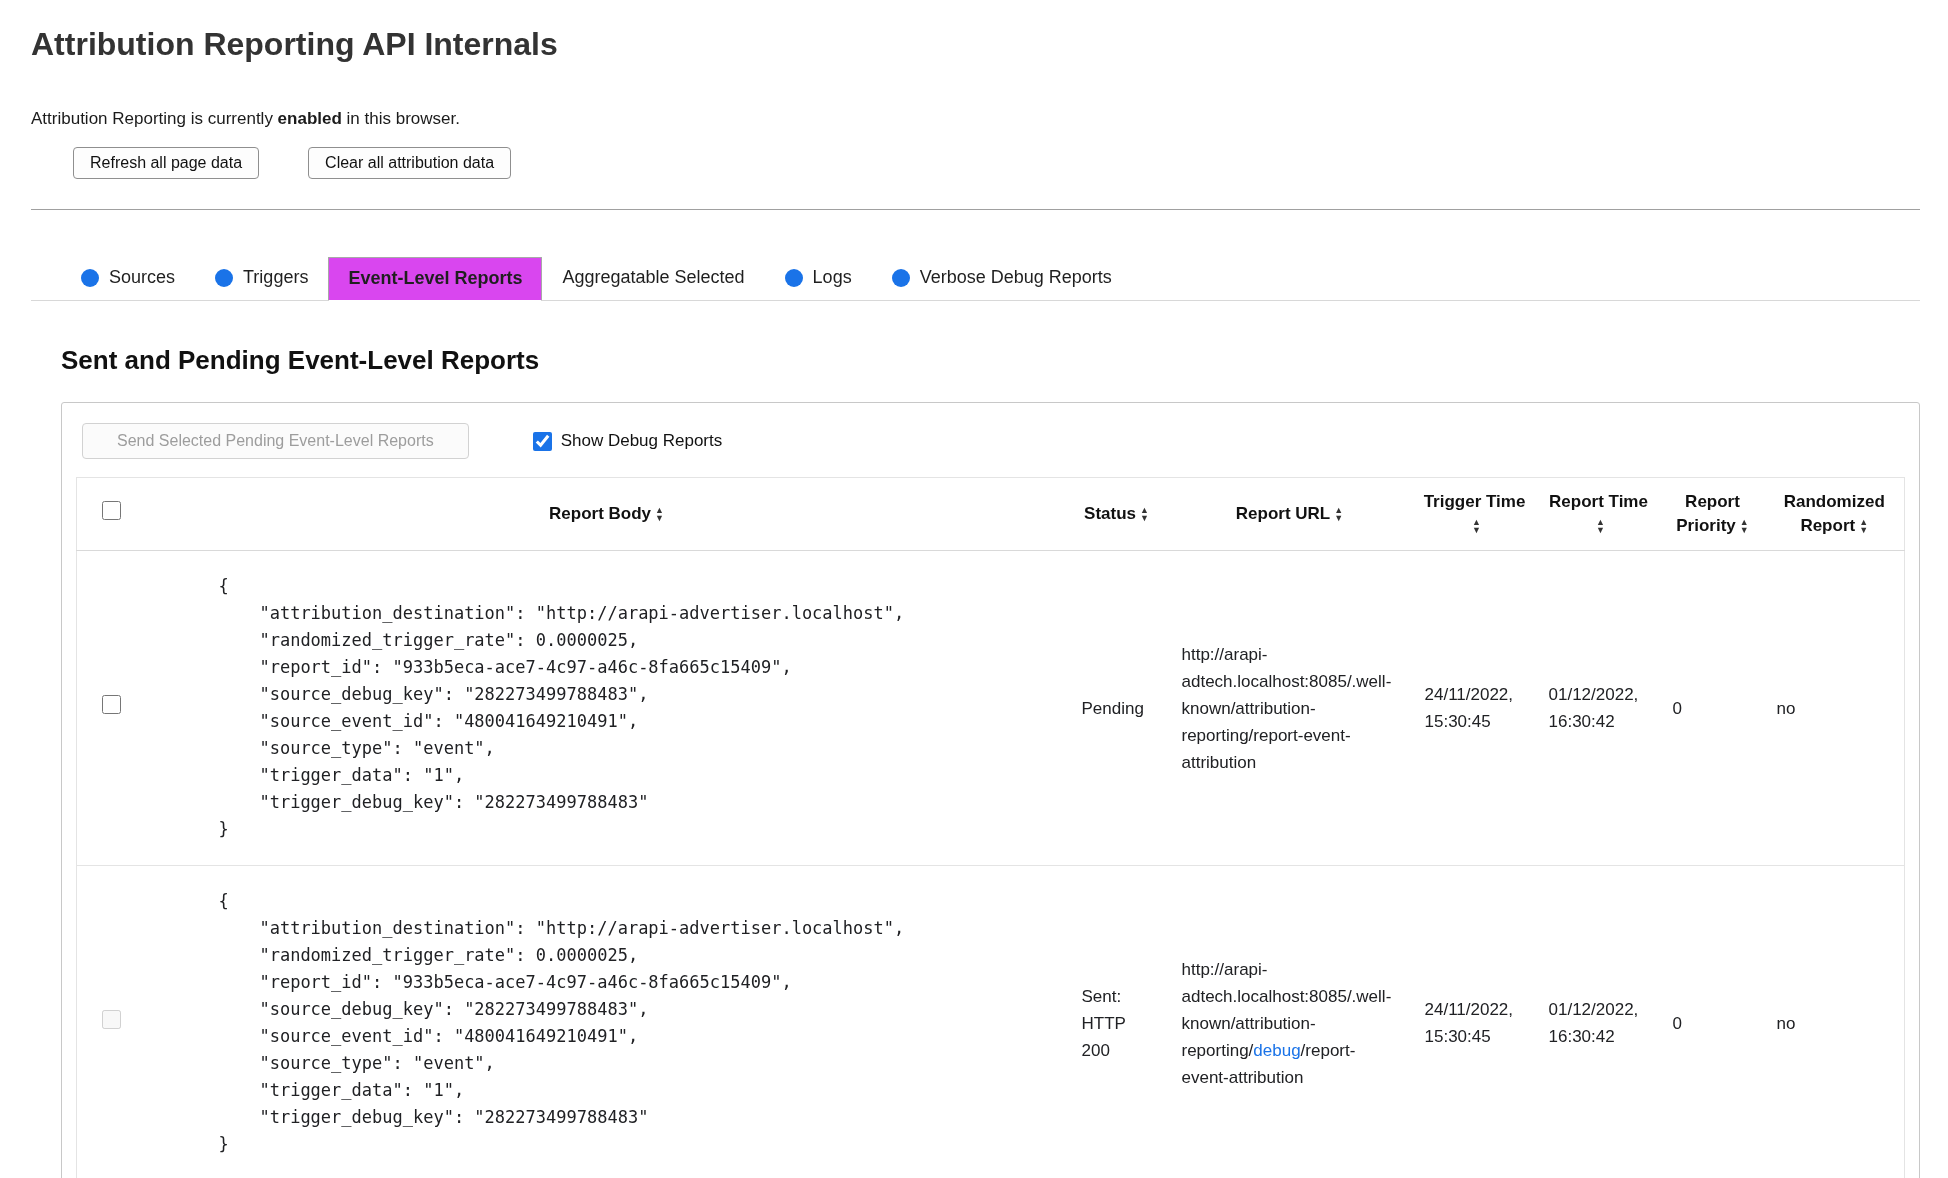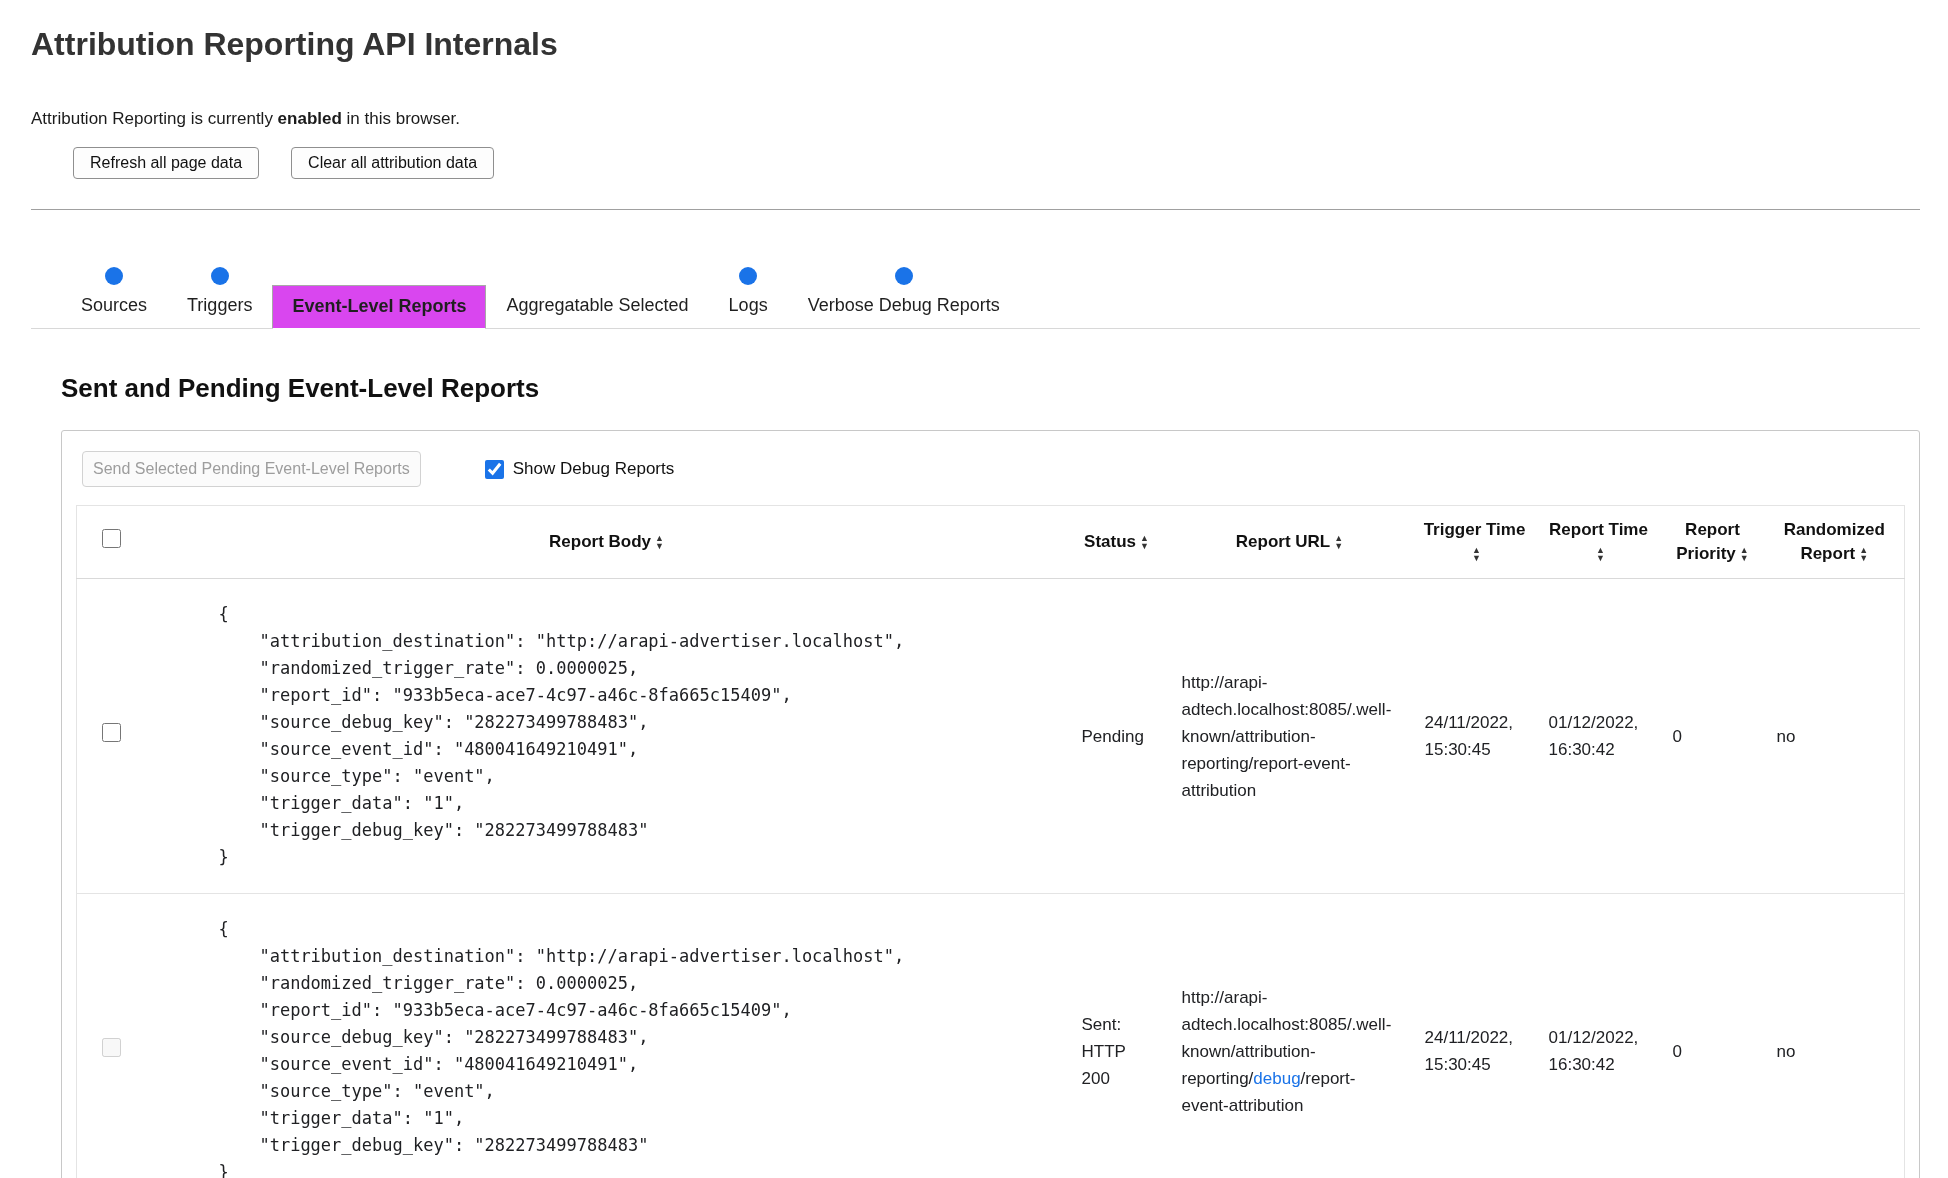--- a/index.html
+++ b/index.html
@@ -20,7 +20,7 @@
   .status-line { margin: 16px 0 18px; font-size: 17px; color: #1b1b1b; }
   .status-line strong { font-weight: 700; }
 
-  .actions { display: flex; gap: 32px; margin-bottom: 30px; padding-left: 42px; }
+  .actions { display: flex; gap: 49px; margin-bottom: 30px; padding-left: 42px; }
   button.sys {
     font-family: inherit; font-size: 16px; color: #111;
     padding: 6px 16px; background: #fdfdfd;

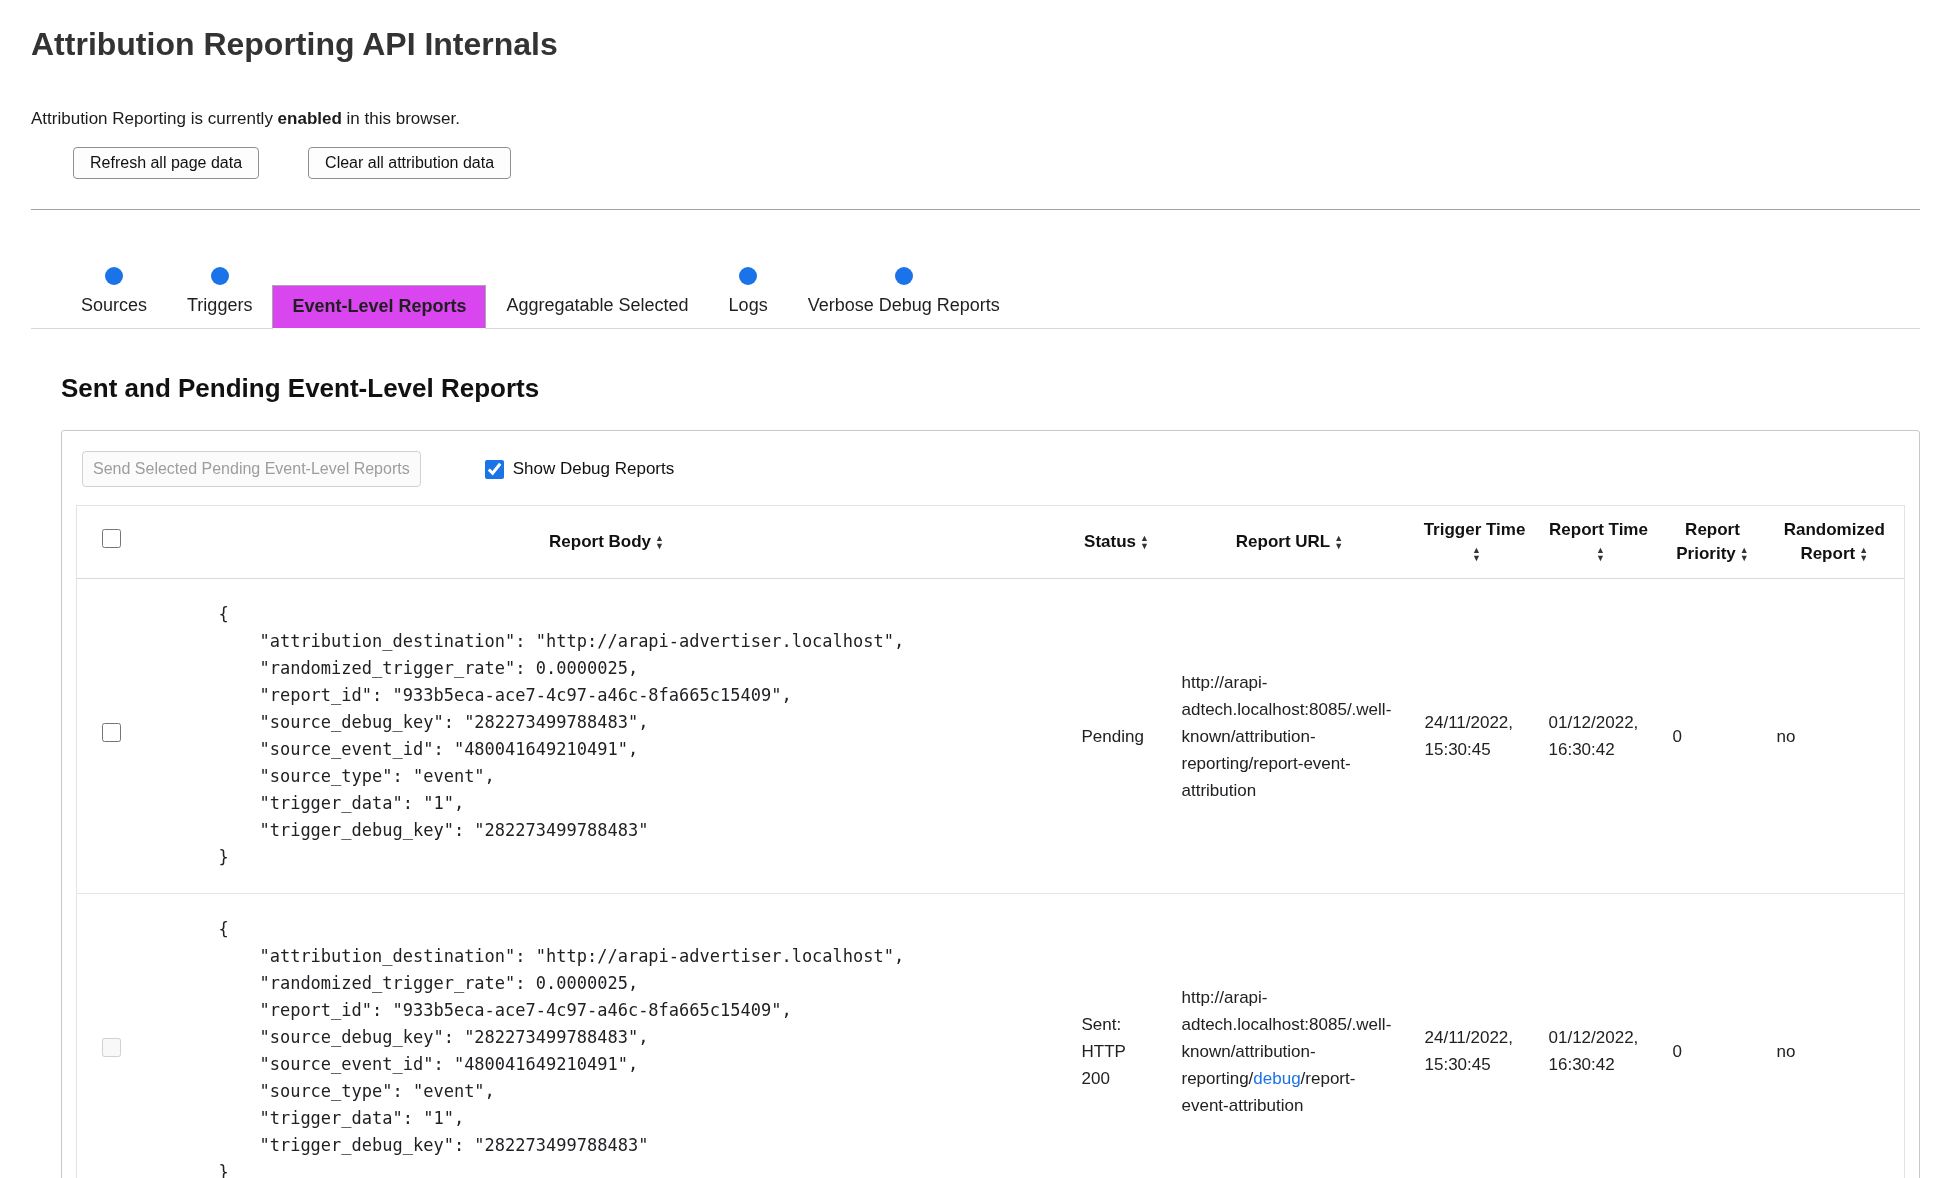--- a/index.html
+++ b/index.html
@@ -33,7 +33,7 @@
   .tab {
     display: flex; align-items: center; gap: 10px;
     padding: 10px 19px 11px; font-size: 18px; color: #1f1f1f; cursor: pointer;
-    border: 1px solid transparent; white-space: nowrap; flex-direction: column;
+    border: 1px solid transparent; white-space: nowrap;
   }
   .tab.active {
     font-weight: 700; background: #d946ef;

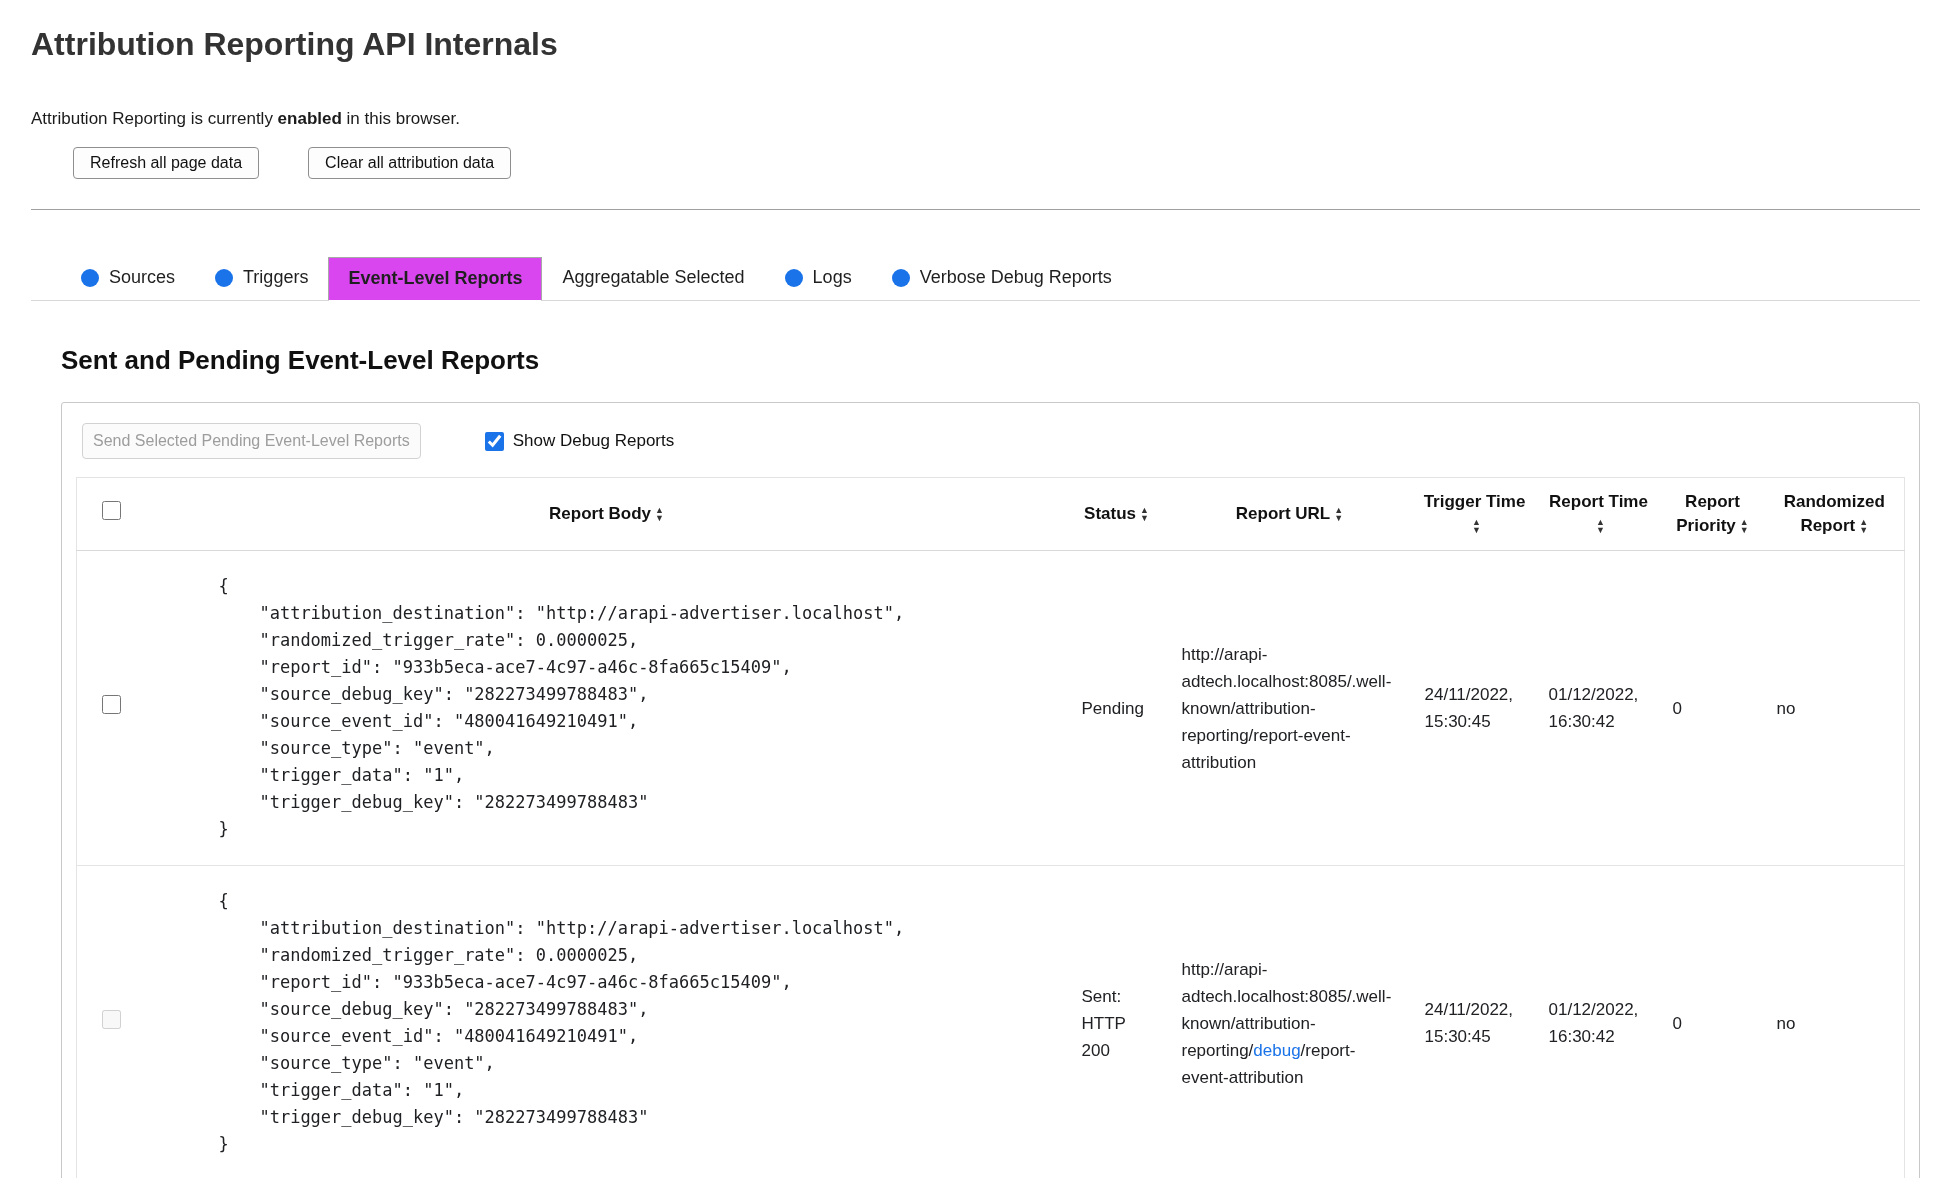--- a/index.html
+++ b/index.html
@@ -46,7 +46,7 @@
   .panel { margin-left: 30px; border: 1px solid #c8c8c8; border-radius: 3px; padding: 20px 14px 52px; background: #fff; }
   .toolbar { display: flex; align-items: center; margin: 0 0 18px 6px; }
   button.send {
-    font-family: inherit; font-size: 16px; padding: 8px 10px;
+    font-family: inherit; font-size: 16px; padding: 8px 34px;
     border: 1px solid #d2d2d2; border-radius: 4px; background: #fbfbfb; color: #9d9d9d;
   }
   .debug-toggle { display: flex; align-items: center; gap: 9px; margin-left: 64px; font-size: 17px; color: #111; cursor: pointer; }

